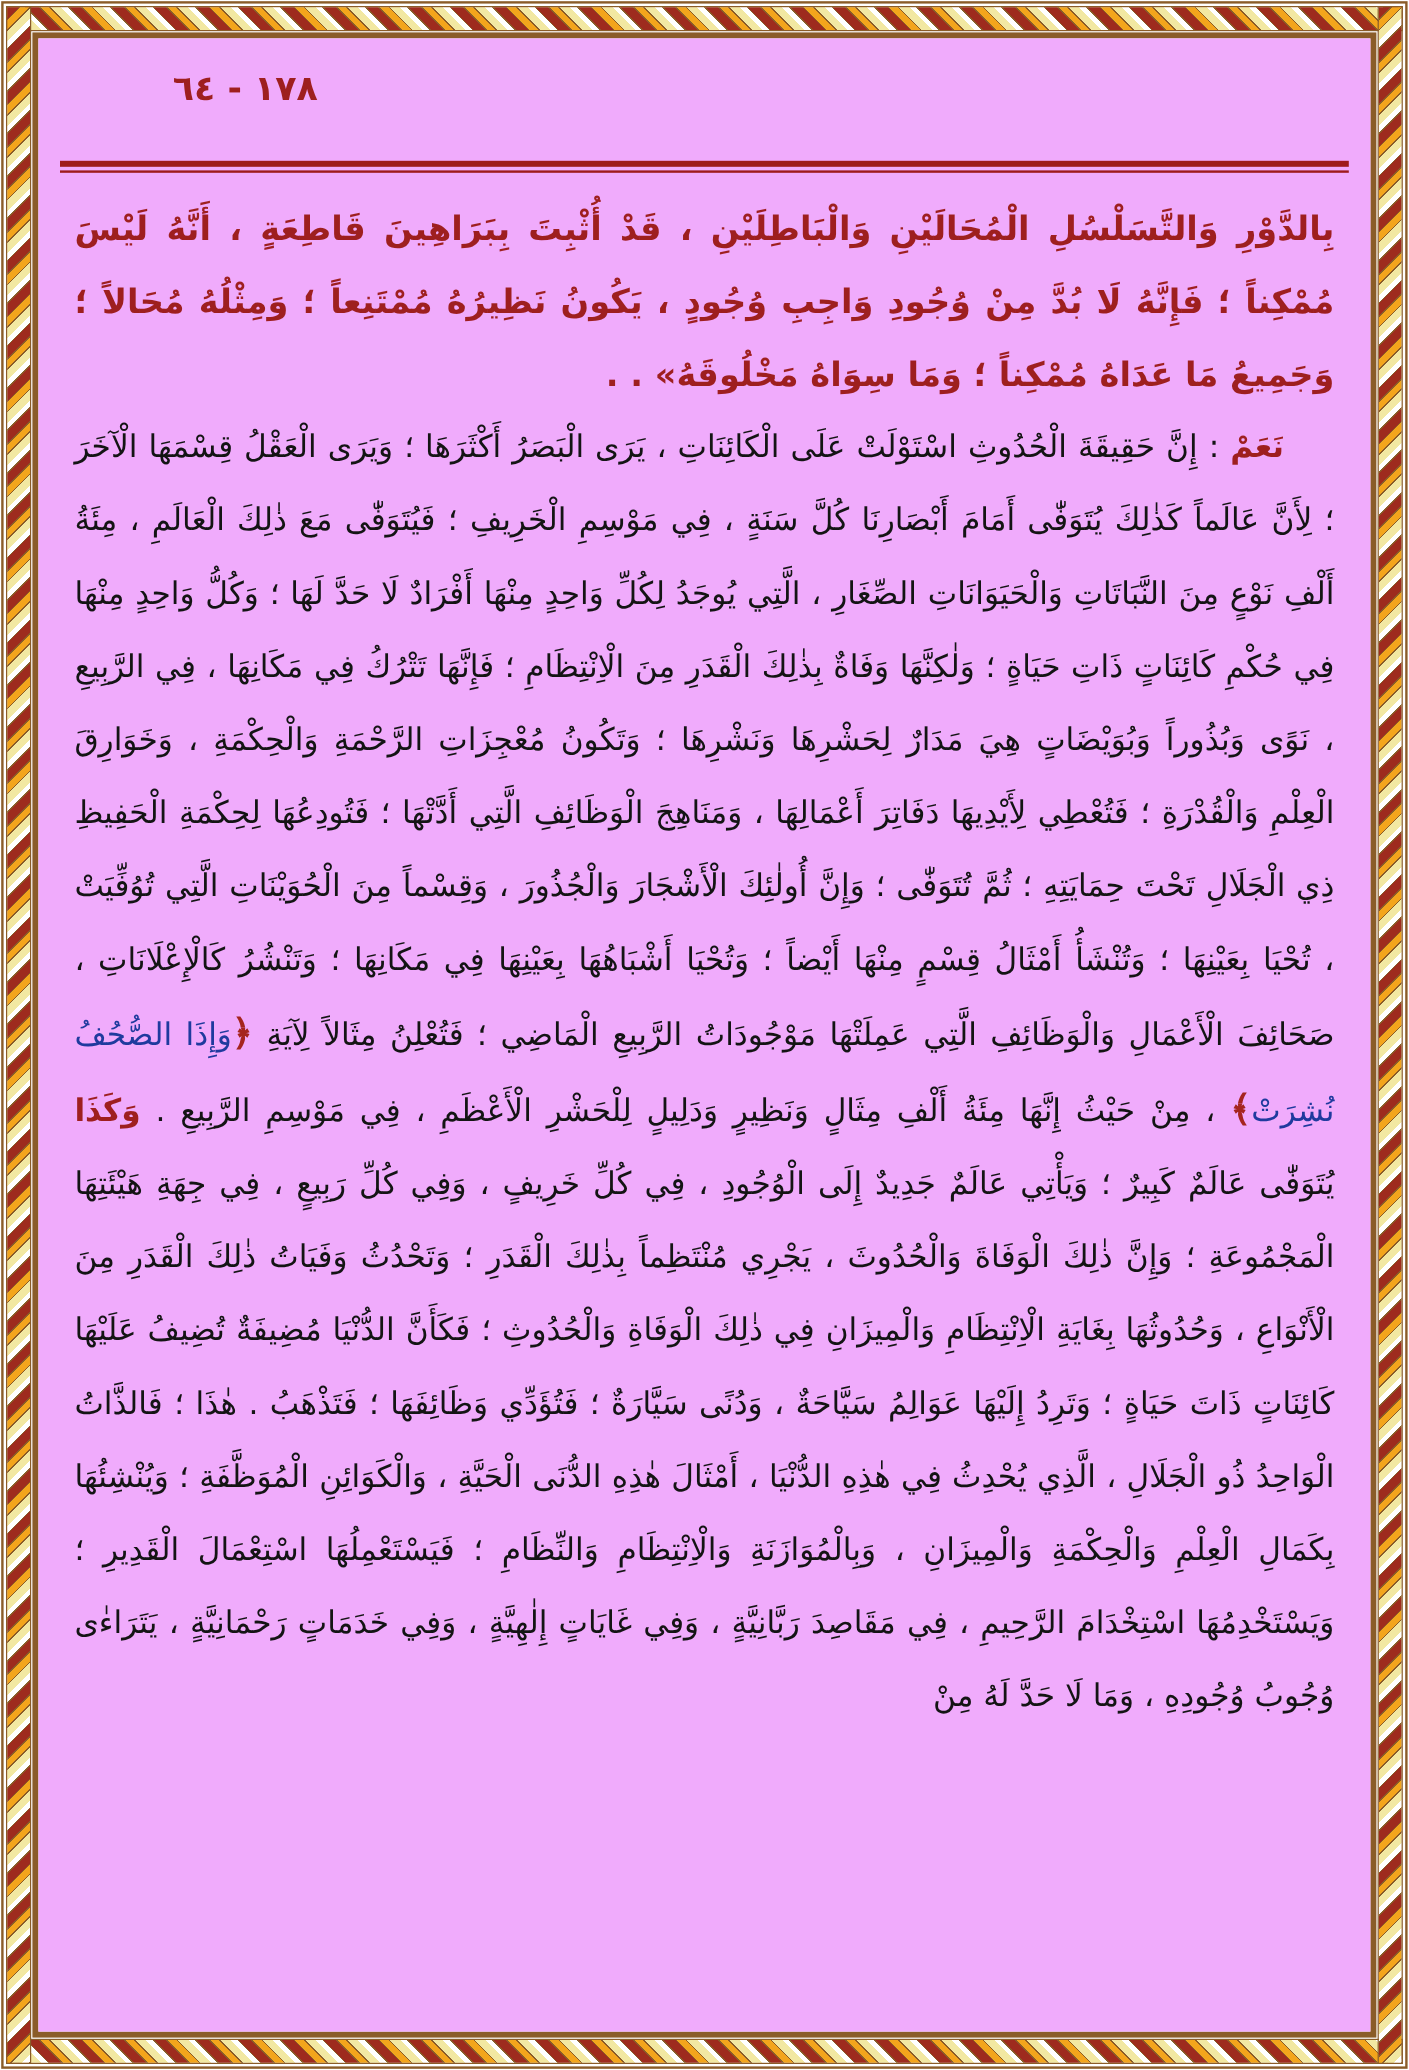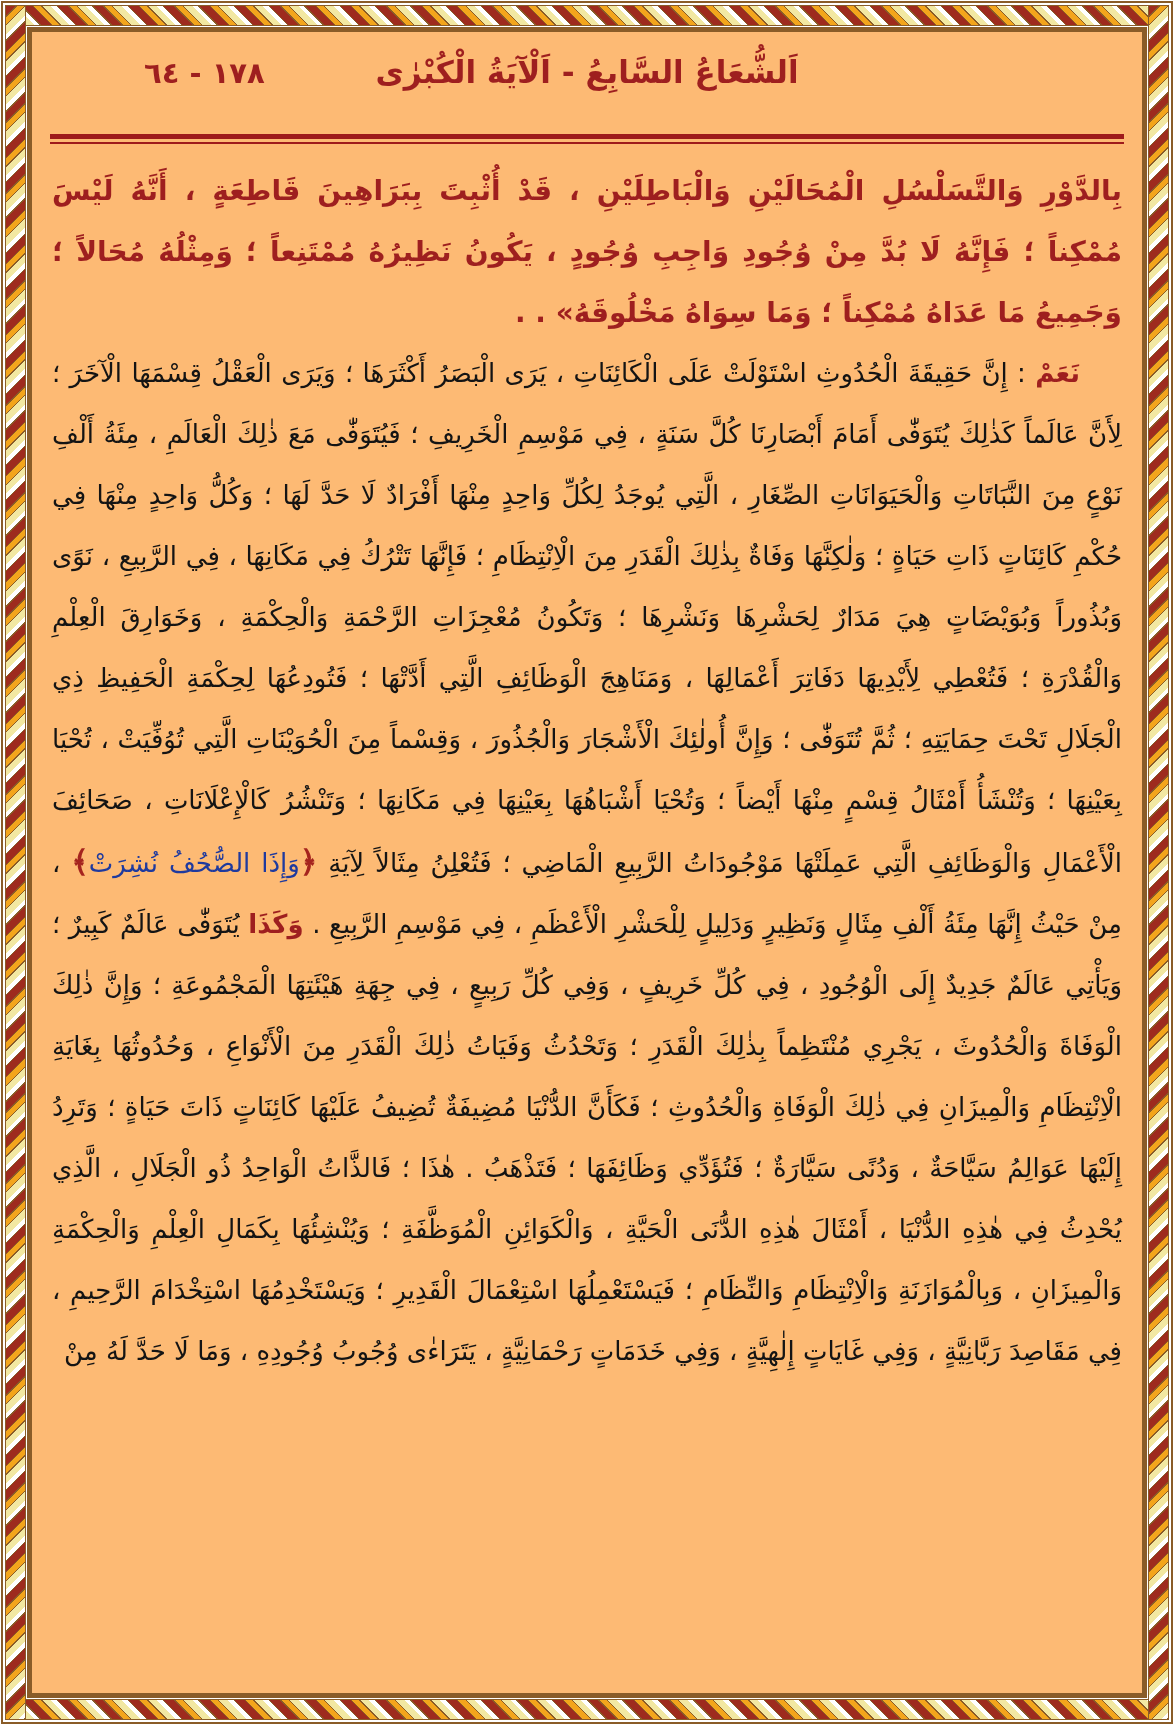--- a/index.html
+++ b/index.html
@@ -31,7 +31,7 @@
   
   .content {
     position:absolute; inset:32px; padding:6px 16px 10px 16px;
-    direction:rtl; background:#fdba74;
+    direction:rtl; background:#f0abfc;
   }
   .header { position:relative; height:82px; margin-top:10px; }
   .title {

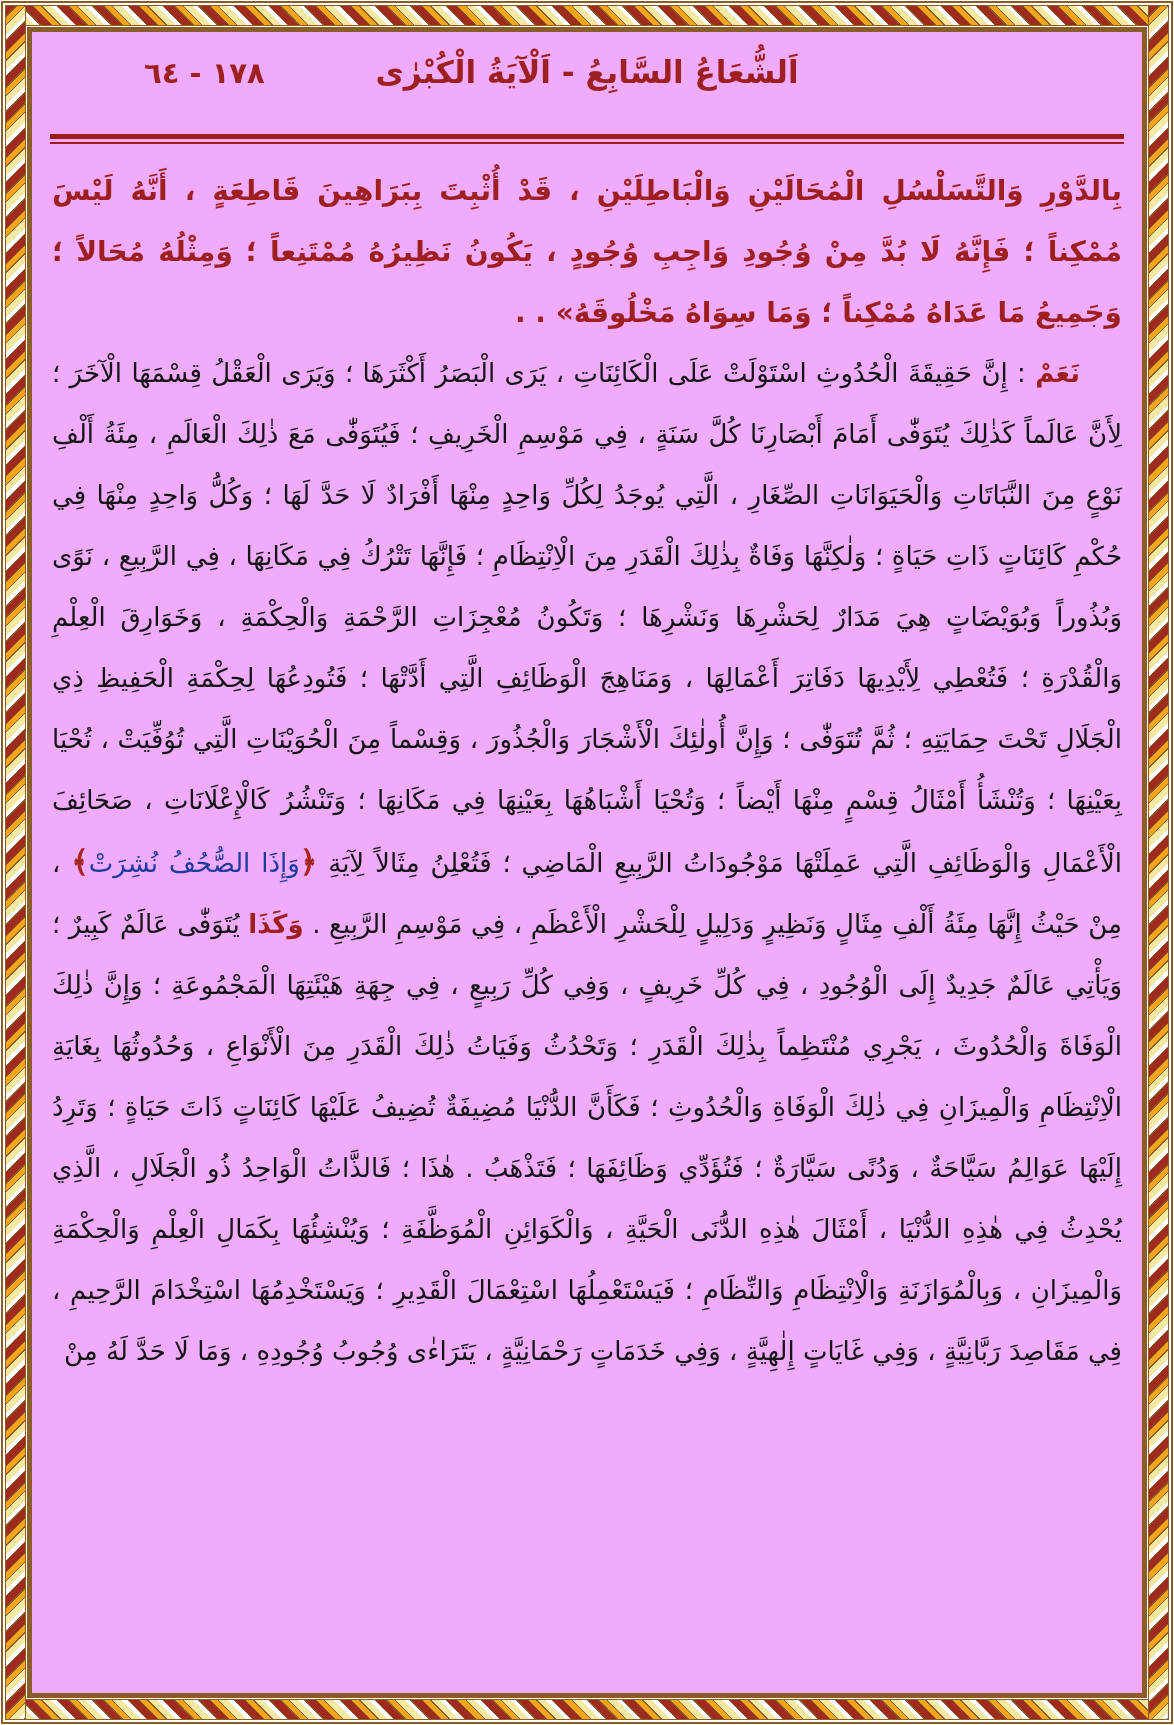--- a/index.html
+++ b/index.html
@@ -72,7 +72,6 @@
 <div class="content">
   <div class="header">
     <div class="page-numbers">١٧٨ - ٦٤</div>
-    <div class="title">اَلشُّعَاعُ السَّابِعُ - اَلْآيَةُ الْكُبْرٰى</div>
   </div>
   <div class="rule"></div>
 

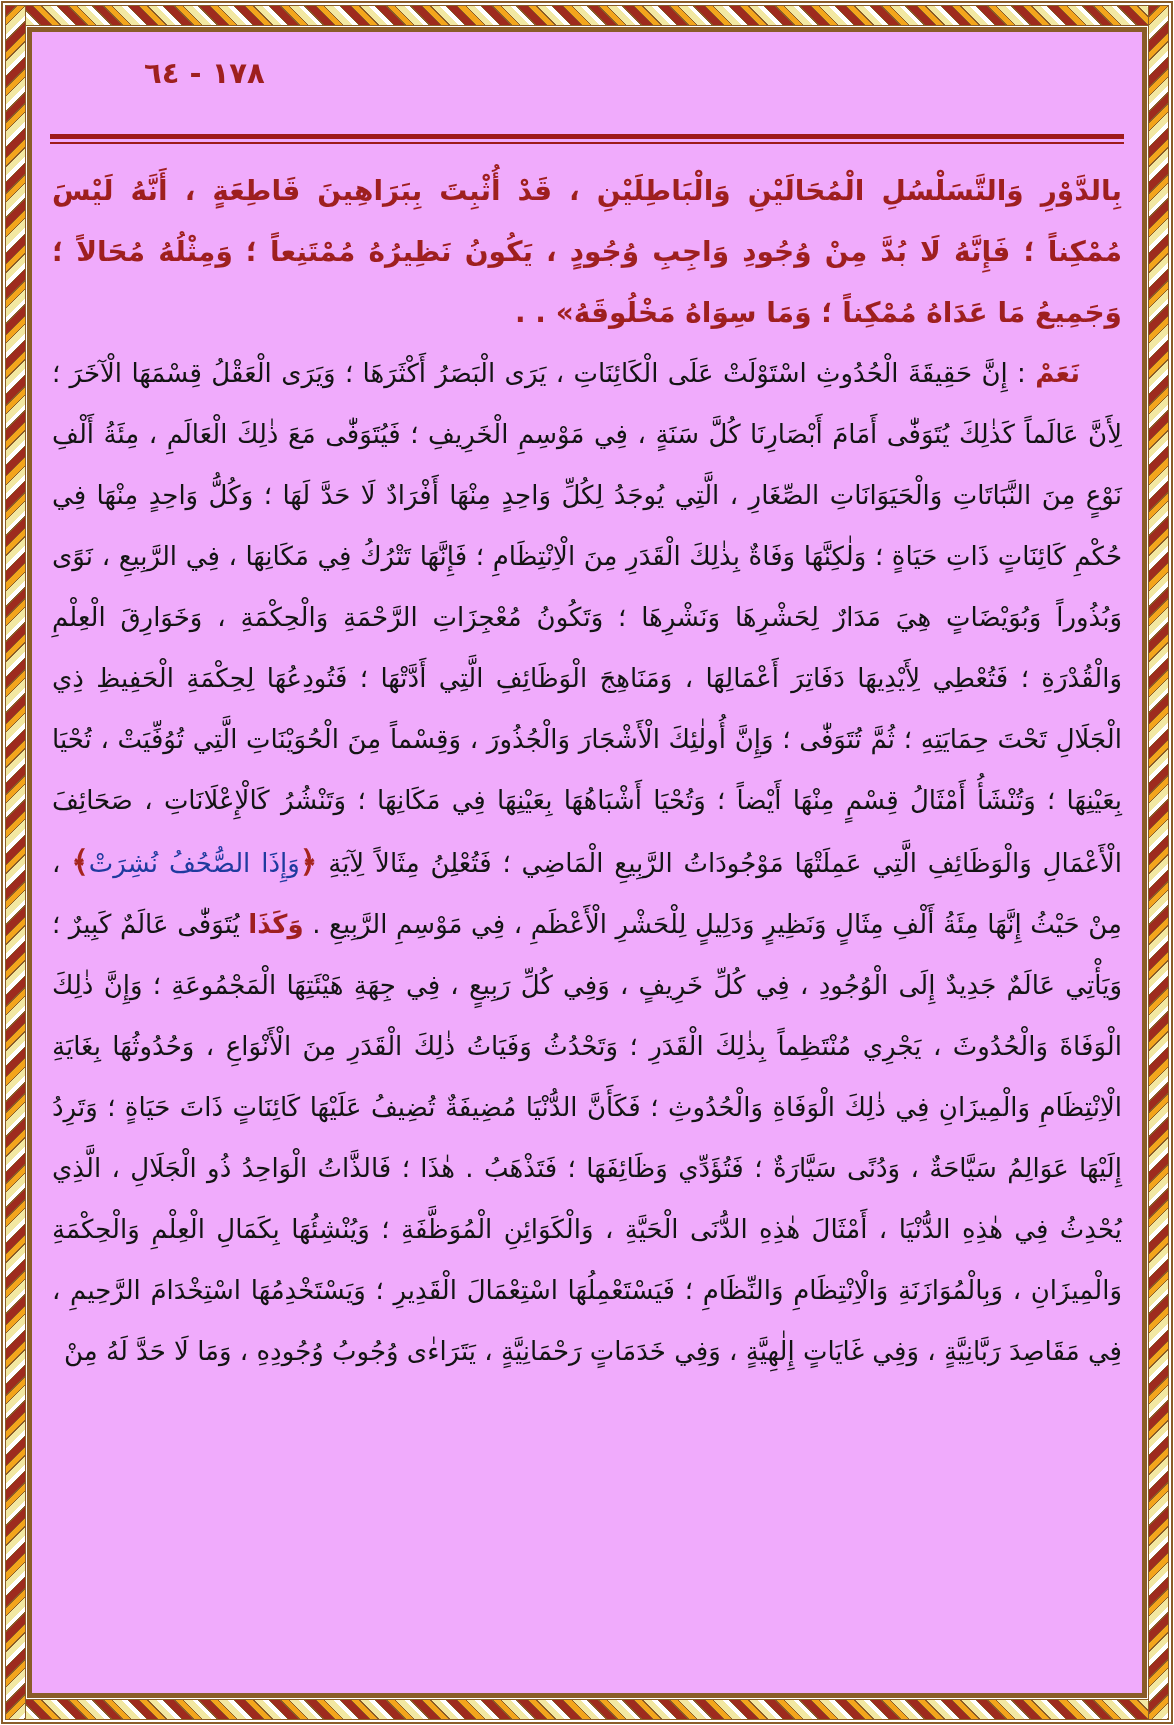--- a/index.html
+++ b/index.html
@@ -46,7 +46,7 @@
     height:3px; border-top:5px solid #9e1b1b; border-bottom:2px solid #9e1b1b;
     margin:4px 2px 16px 2px;
   }
-  p.para { margin:0 4px; text-align:justify; text-justify:inter-word; }
+  p.para { margin:0 14px; text-align:justify; text-justify:inter-word; }
   .red-para {
     color:#9e1f1f; font-weight:bold; font-size:28px; line-height:61px;
     margin-bottom:18px;

